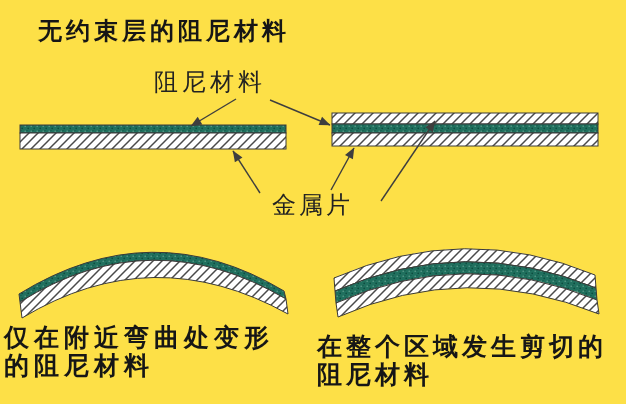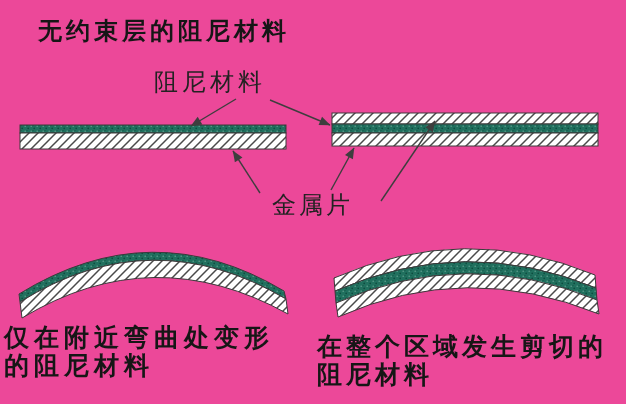--- a/index.html
+++ b/index.html
@@ -7,7 +7,7 @@
     position: relative;
     width: 626px;
     height: 404px;
-    background: #ec4899;
+    background: #fde047;
     overflow: hidden;
     font-family: "DejaVu Sans", "Liberation Sans", sans-serif;
     color: #161616;

